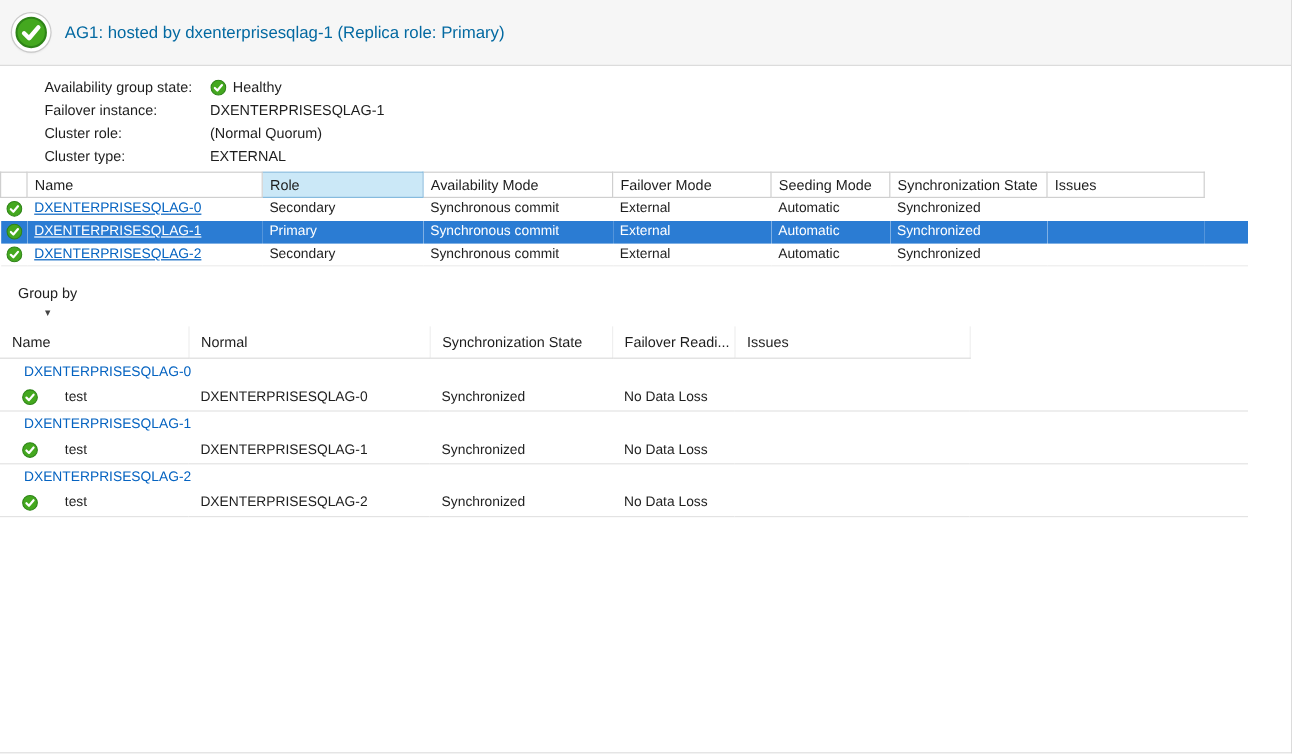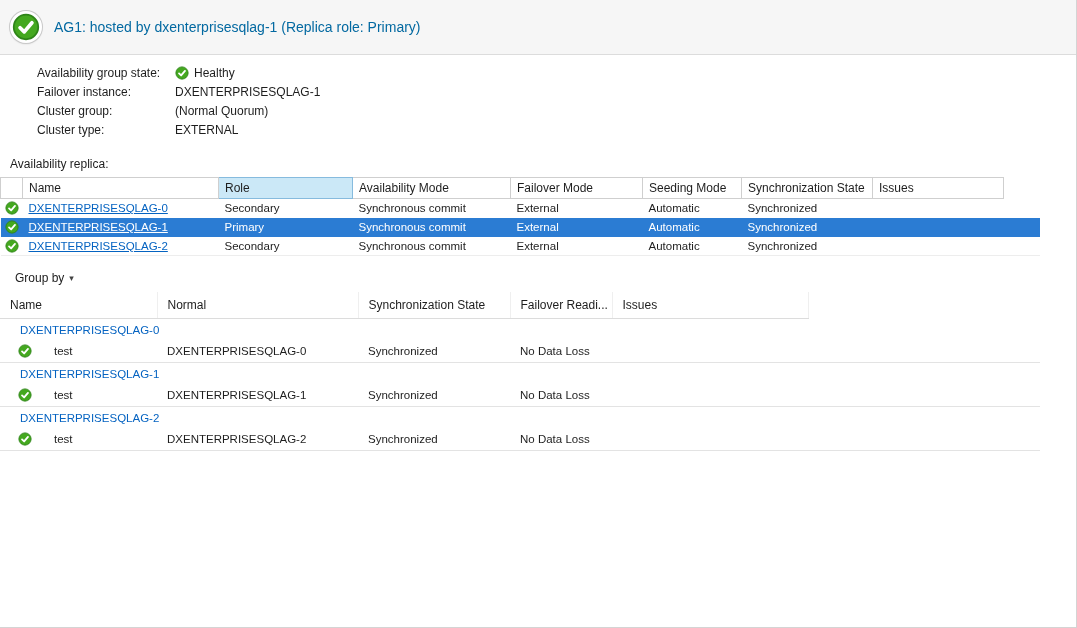--- a/index.html
+++ b/index.html
@@ -93,7 +93,7 @@
       <span class="sval">DXENTERPRISESQLAG-1</span>
     </div>
     <div class="srow">
-      <span class="slabel">Cluster group:</span>
+      <span class="slabel">Cluster role:</span>
       <span class="sval">(Normal Quorum)</span>
     </div>
     <div class="srow">

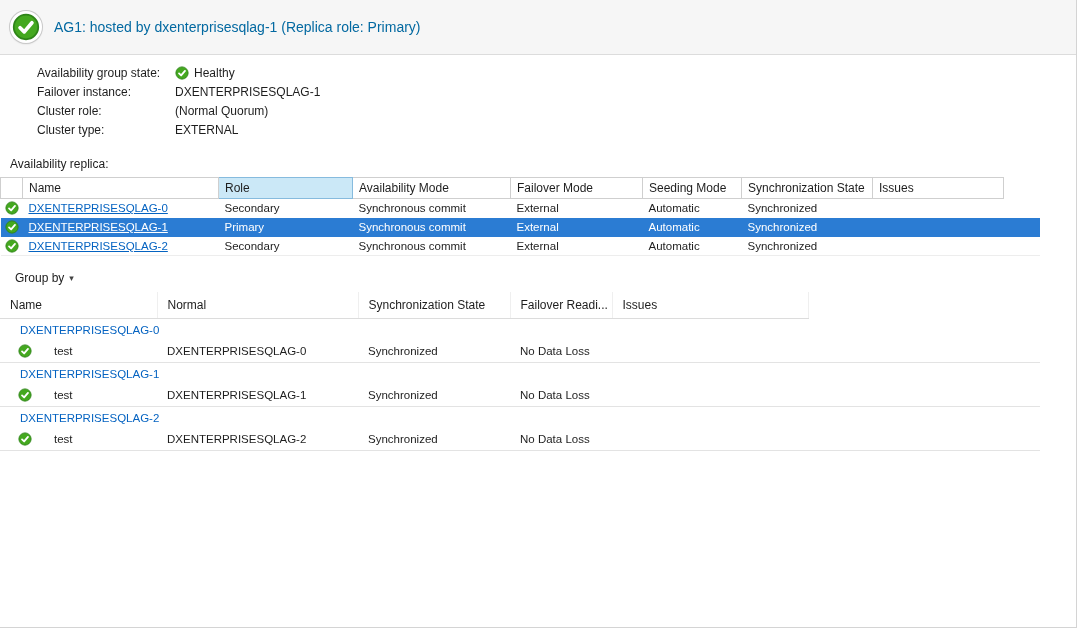--- a/index.html
+++ b/index.html
@@ -102,7 +102,6 @@
     </div>
   </div>
 
-  <div class="replica-label">Availability replica:</div>
 
   <table class="replica-table">
     <colgroup>

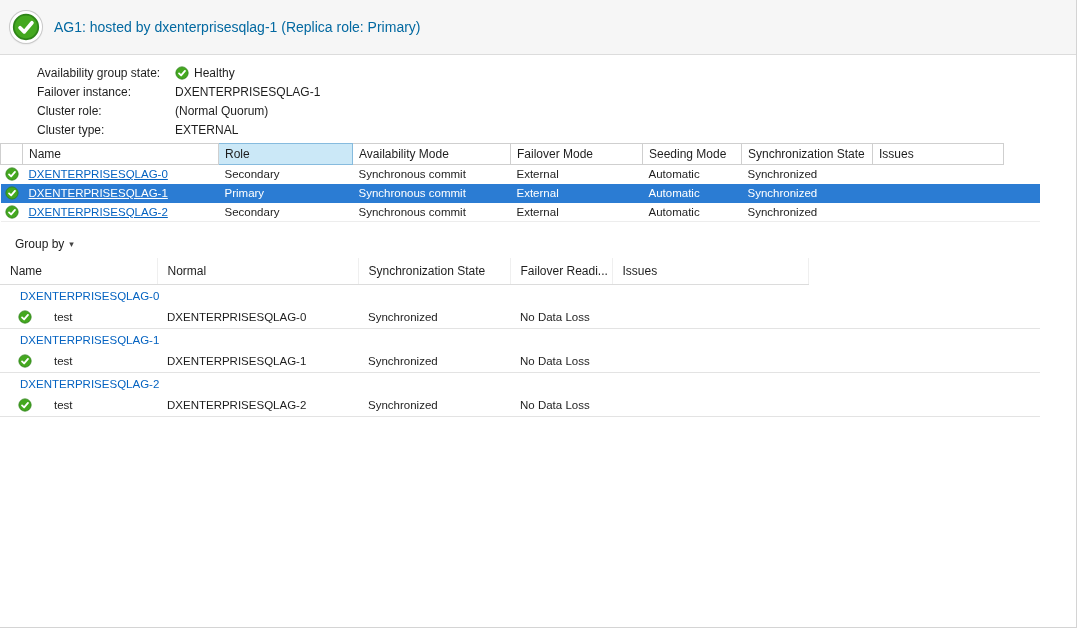--- a/index.html
+++ b/index.html
@@ -48,7 +48,7 @@
 
   
   .groupby-wrap{margin:12px 0 4px 10px;}
-  .groupby-btn{display:inline-flex;align-items:center;gap:5px;background:transparent;border:1px solid transparent;font-family:inherit;font-size:12px;color:#222;cursor:pointer;padding:2px 4px;}
+  .groupby-btn{display:inline-flex;align-items:center;gap:5px;background:transparent;border:1px solid transparent;font-family:inherit;font-size:12px;color:#222;cursor:pointer;padding:2px 4px;flex-direction:column;}
   .caret{font-size:9px;color:#444;line-height:1;}
 
   

